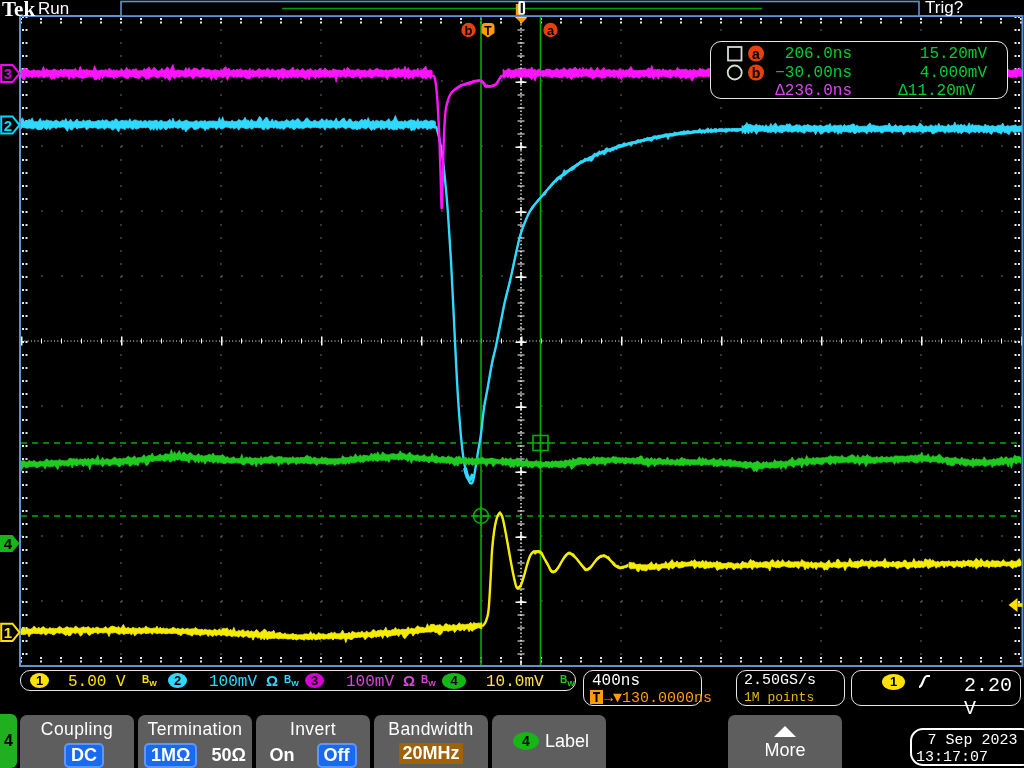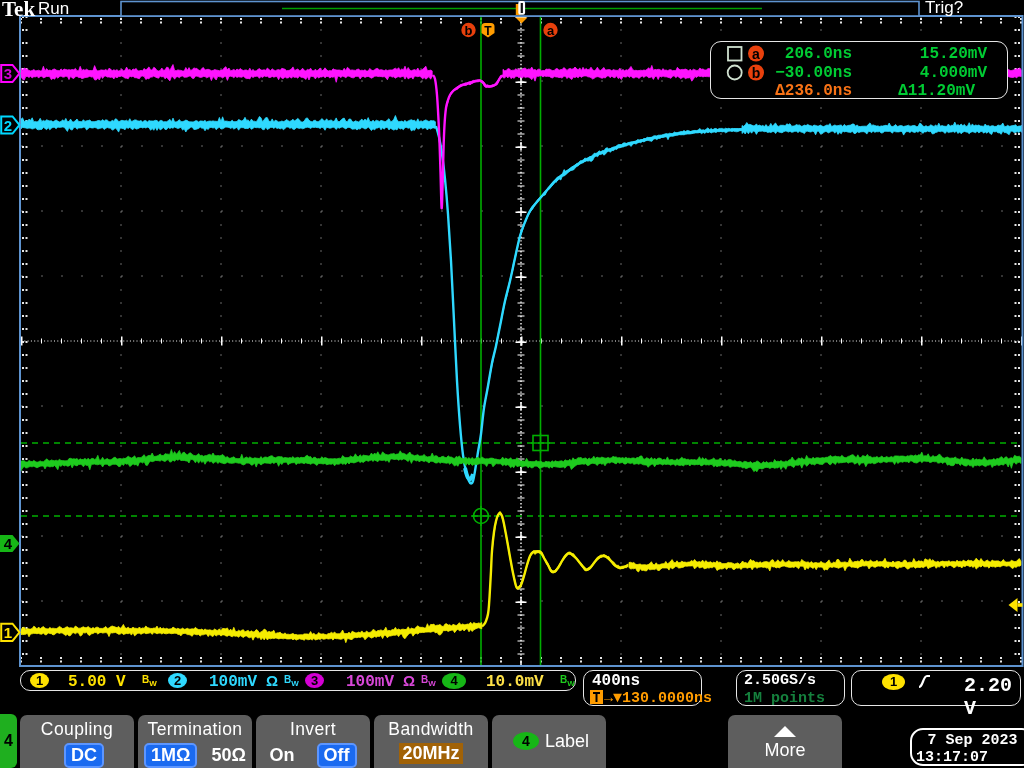--- a/index.html
+++ b/index.html
@@ -5,7 +5,7 @@
 html,body { width:1024px; height:768px; background:#000; overflow:hidden; }
 body { font-family:"Liberation Sans", sans-serif; position:relative; }
 .abs { position:absolute; }
-.mono { font-family:"Liberation Mono", monospace; font-weight:bold; }
+.mono { font-family:"Liberation Mono", monospace; font-weight:normal; }
 .wbox { position:absolute; border:1.6px solid #e6e6e6; border-radius:10px; background:#000; }
 .ell { position:absolute; border-radius:50%; color:#000; font-weight:bold; font-family:"Liberation Sans",sans-serif; text-align:center; }
 .bw { font-weight:bold; font-size:10px; }

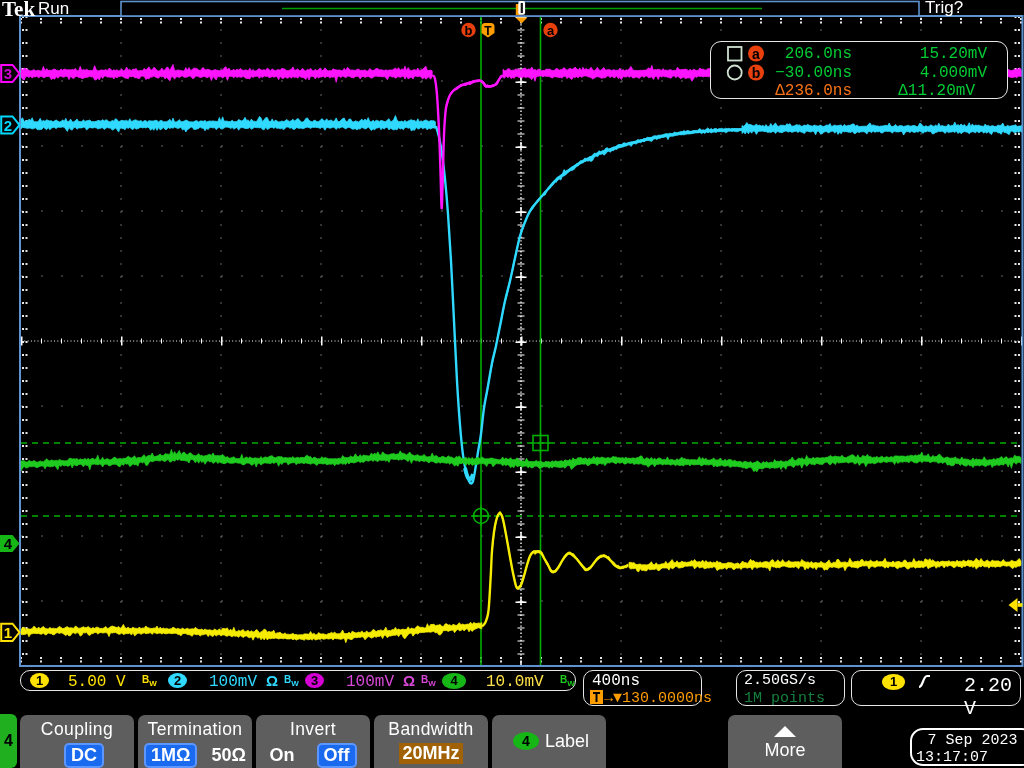--- a/index.html
+++ b/index.html
@@ -120,7 +120,7 @@
   <div class="mono abs" style="right:20px;top:3px;color:#00cc33;font-size:16px;">15.20mV</div>
   <div class="mono abs" style="right:155px;top:22px;color:#00cc33;font-size:16px;">−30.00ns</div>
   <div class="mono abs" style="right:20px;top:22px;color:#00cc33;font-size:16px;">4.000mV</div>
-  <div class="mono abs" style="right:155px;top:40px;color:#f97316;font-size:16px;">Δ236.0ns</div>
+  <div class="mono abs" style="right:155px;top:40px;color:#d946ef;font-size:16px;">Δ236.0ns</div>
   <div class="mono abs" style="right:32px;top:40px;color:#00cc33;font-size:16px;">Δ11.20mV</div>
 </div>
 

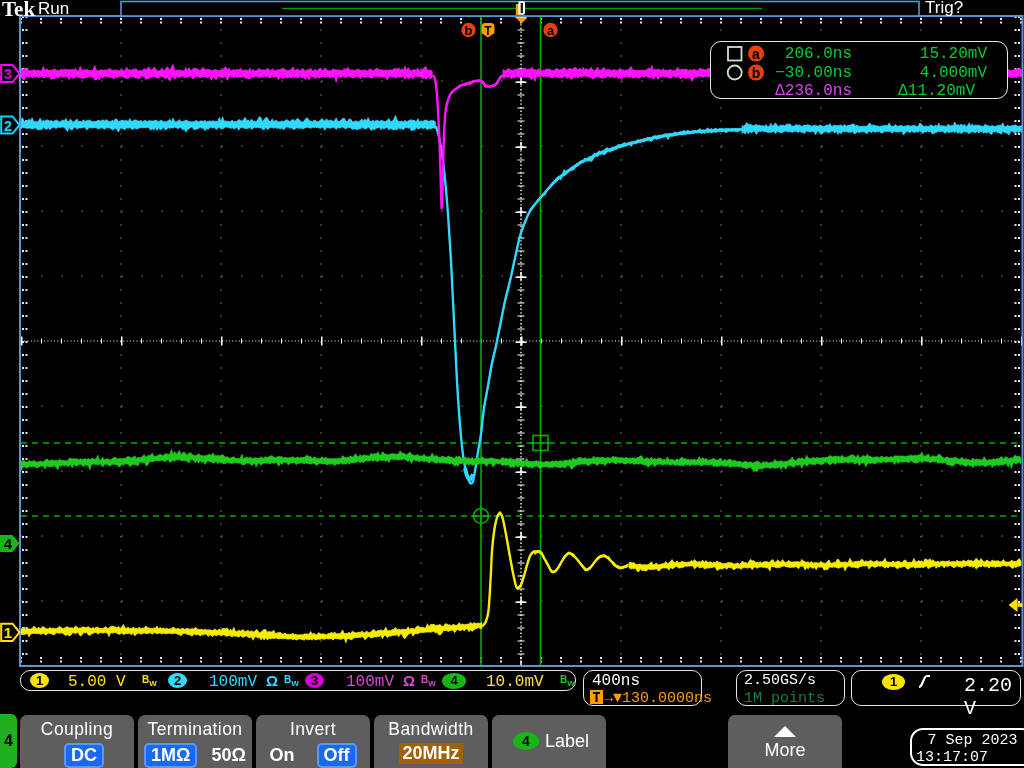--- a/index.html
+++ b/index.html
@@ -152,7 +152,7 @@
 
 <div class="wbox" style="left:736px;top:670px;width:109px;height:36px;border-radius:10px;">
   <div class="mono abs" style="left:7px;top:1px;color:#fff;font-size:15px;">2.50GS/s</div>
-  <div class="mono abs" style="left:7px;top:19px;color:#15803d;font-size:15px;">1M points</div>
+  <div class="mono abs" style="left:7px;top:19px;color:#eab308;font-size:13px;">1M points</div>
 </div>
 
 <div class="wbox" style="left:851px;top:670px;width:170px;height:36px;border-radius:10px;">

